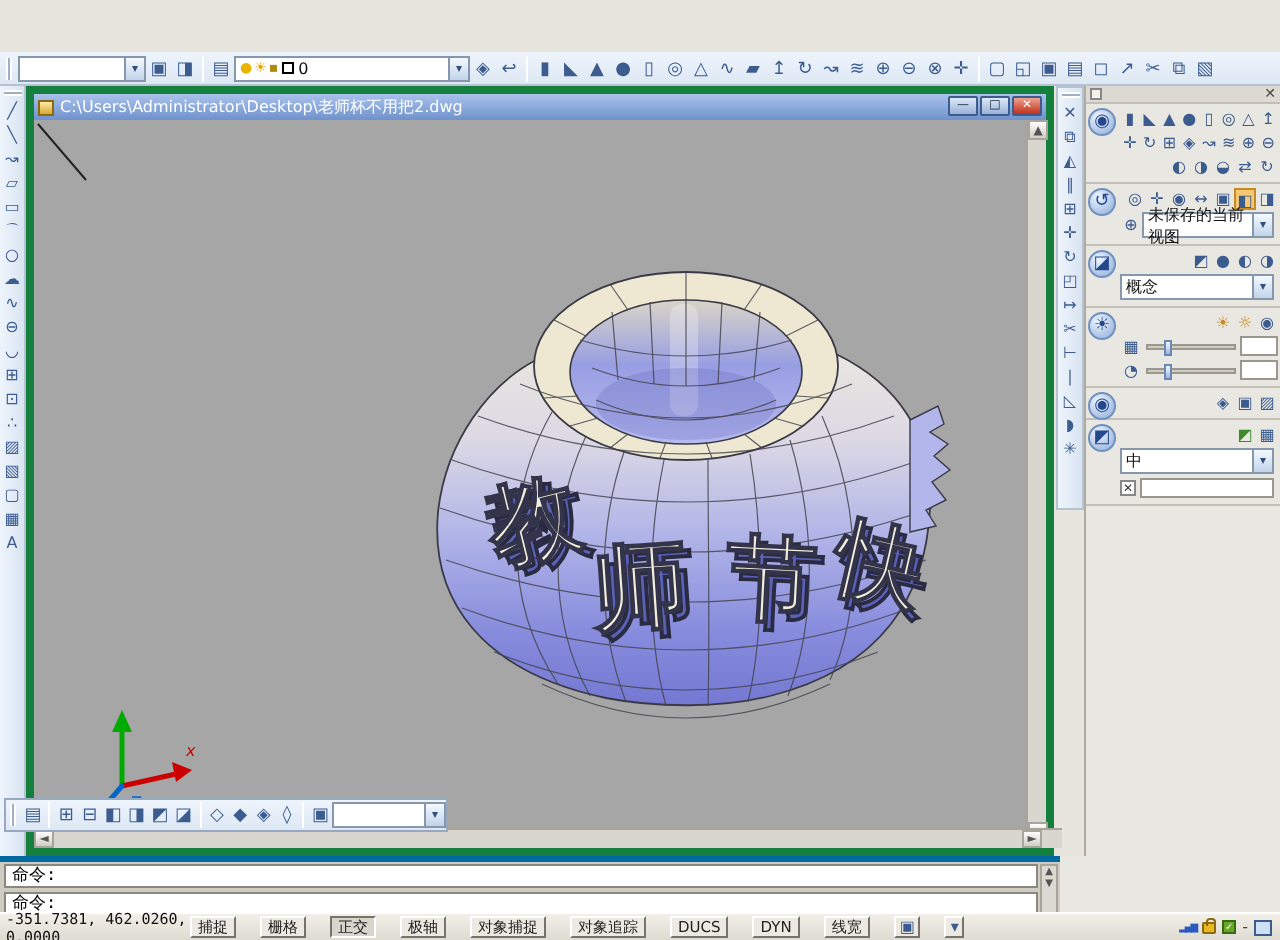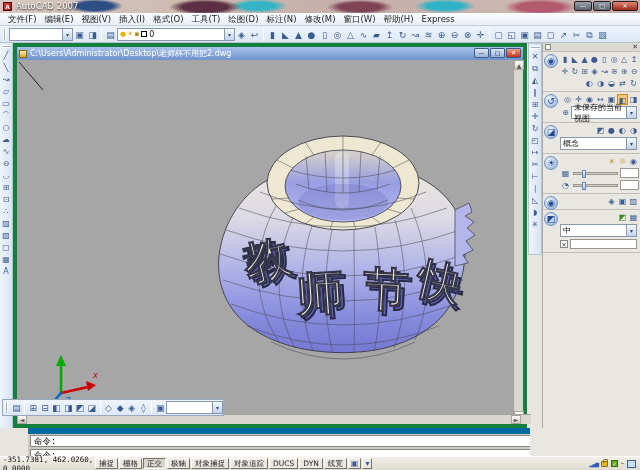--- a/index.html
+++ b/index.html
@@ -162,15 +162,6 @@
 
 <div class="app">
 
-  <div class="titlebar">
-    <div class="app-icon">A</div>
-    <div class="title">AutoCAD 2007</div>
-    <div class="win-controls">
-      <div class="wbtn">—</div>
-      <div class="wbtn">□</div>
-      <div class="wbtn close">✕</div>
-    </div>
-  </div>
 
   <div class="menubar">
     <span class="menu-item">文件(F)</span>

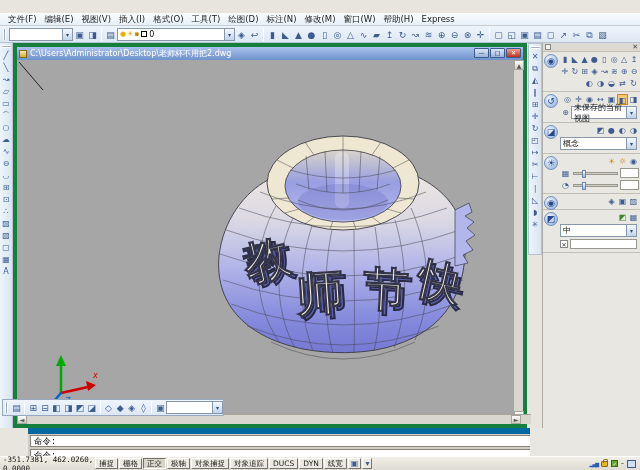--- a/index.html
+++ b/index.html
@@ -163,20 +163,6 @@
 <div class="app">
 
 
-  <div class="menubar">
-    <span class="menu-item">文件(F)</span>
-    <span class="menu-item">编辑(E)</span>
-    <span class="menu-item">视图(V)</span>
-    <span class="menu-item">插入(I)</span>
-    <span class="menu-item">格式(O)</span>
-    <span class="menu-item">工具(T)</span>
-    <span class="menu-item">绘图(D)</span>
-    <span class="menu-item">标注(N)</span>
-    <span class="menu-item">修改(M)</span>
-    <span class="menu-item">窗口(W)</span>
-    <span class="menu-item">帮助(H)</span>
-    <span class="menu-item">Express</span>
-  </div>
 
   <div class="toolbar-top">
     <span class="grip"></span>

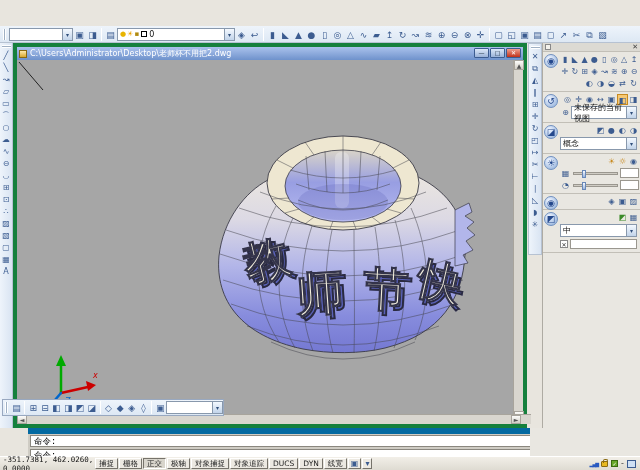--- a/index.html
+++ b/index.html
@@ -121,7 +121,7 @@
   .dash-fill { height:180px; }
   
   .cmd-window { position:absolute; left:0; top:428px; width:530px; height:28px;
-    background:#cfccc4; border-top:6px solid #0369a1;margin-left:28px; }
+    background:#cfccc4; border-top:3px solid #0369a1; }
   .cmd-line { position:absolute; left:2px; width:517px; height:12px; background:#fff;
     border:1px solid #8a877f; font-family:"DejaVu Sans Mono", monospace; font-size:8.5px;
     line-height:11px; padding-left:3px; color:#000; }

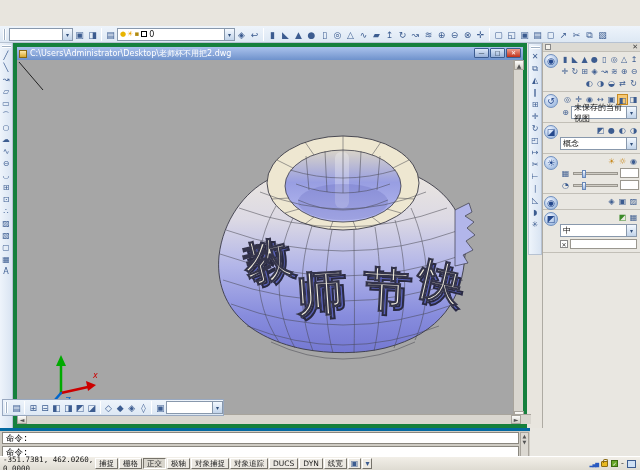--- a/index.html
+++ b/index.html
@@ -135,7 +135,7 @@
     display:flex; align-items:center; padding-left:3px; }
   .coords { font-family:"DejaVu Sans Mono", monospace; font-size:7.5px; width:92px;
     color:#111; }
-  .sbtn { font-size:7.5px; height:11px; line-height:10px; padding:0 3px; margin-right:1px;
+  .sbtn { font-size:7.5px; height:11px; line-height:10px; padding:0 3px; margin-right:12px;
     background:#ece9e2; border:1px solid; border-color:#fff #76736b #76736b #fff;
     white-space:nowrap; }
   .sbtn.pressed { border-color:#76736b #fff #fff #76736b; background:#d8d5cc; }

